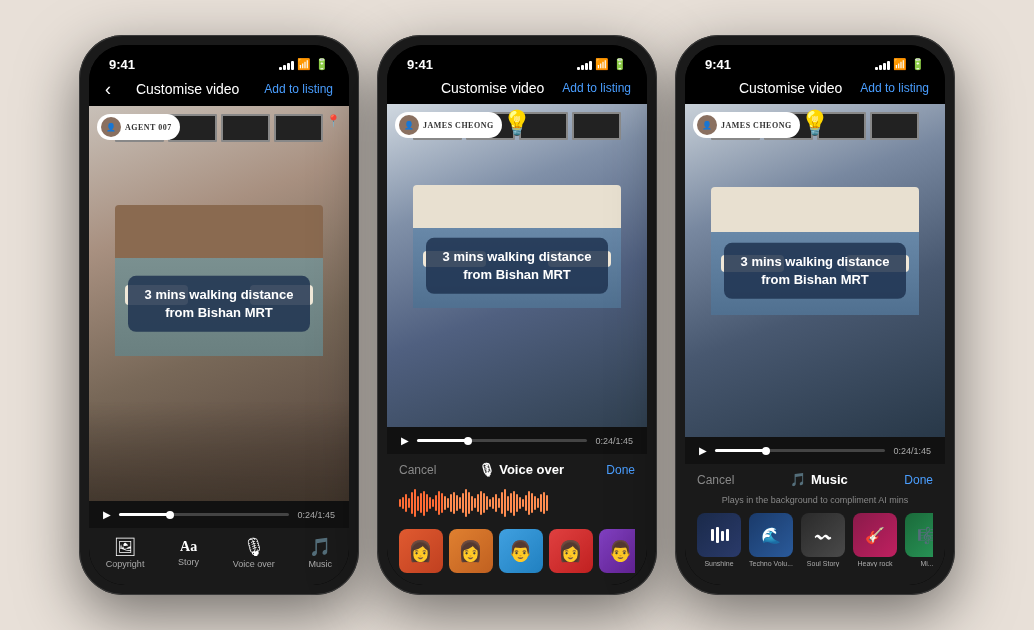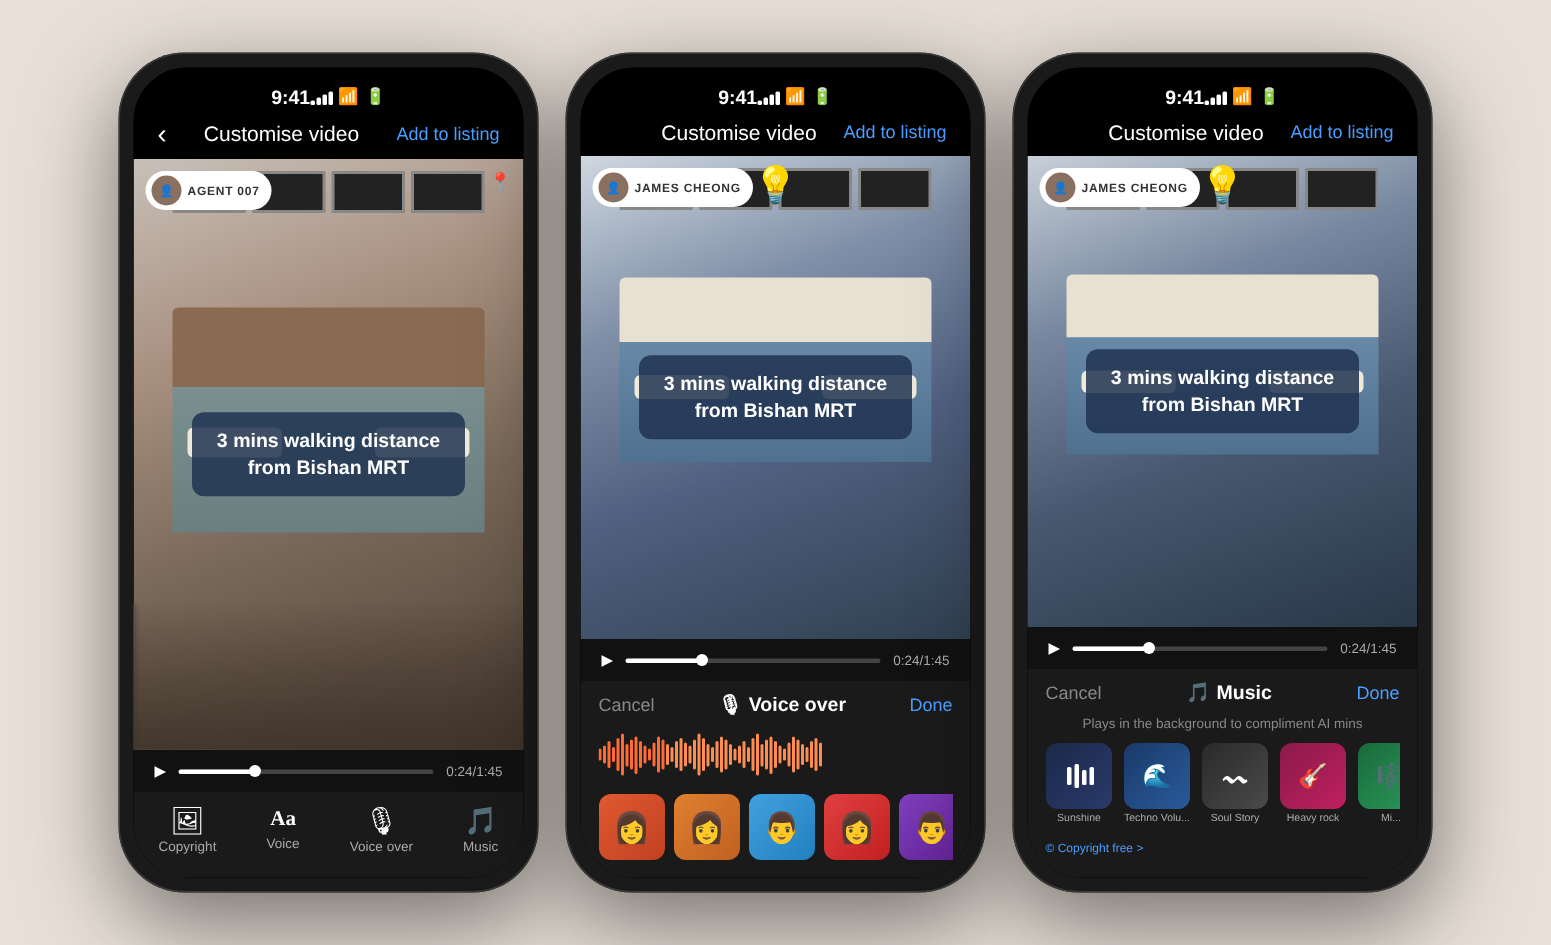--- a/index.html
+++ b/index.html
@@ -44,7 +44,7 @@
       background: #000;
       padding: 12px 20px 4px;
       display: flex;
-      justify-content: center;
+      justify-content: space-between;
       align-items: center;
       flex-shrink: 0;
     }

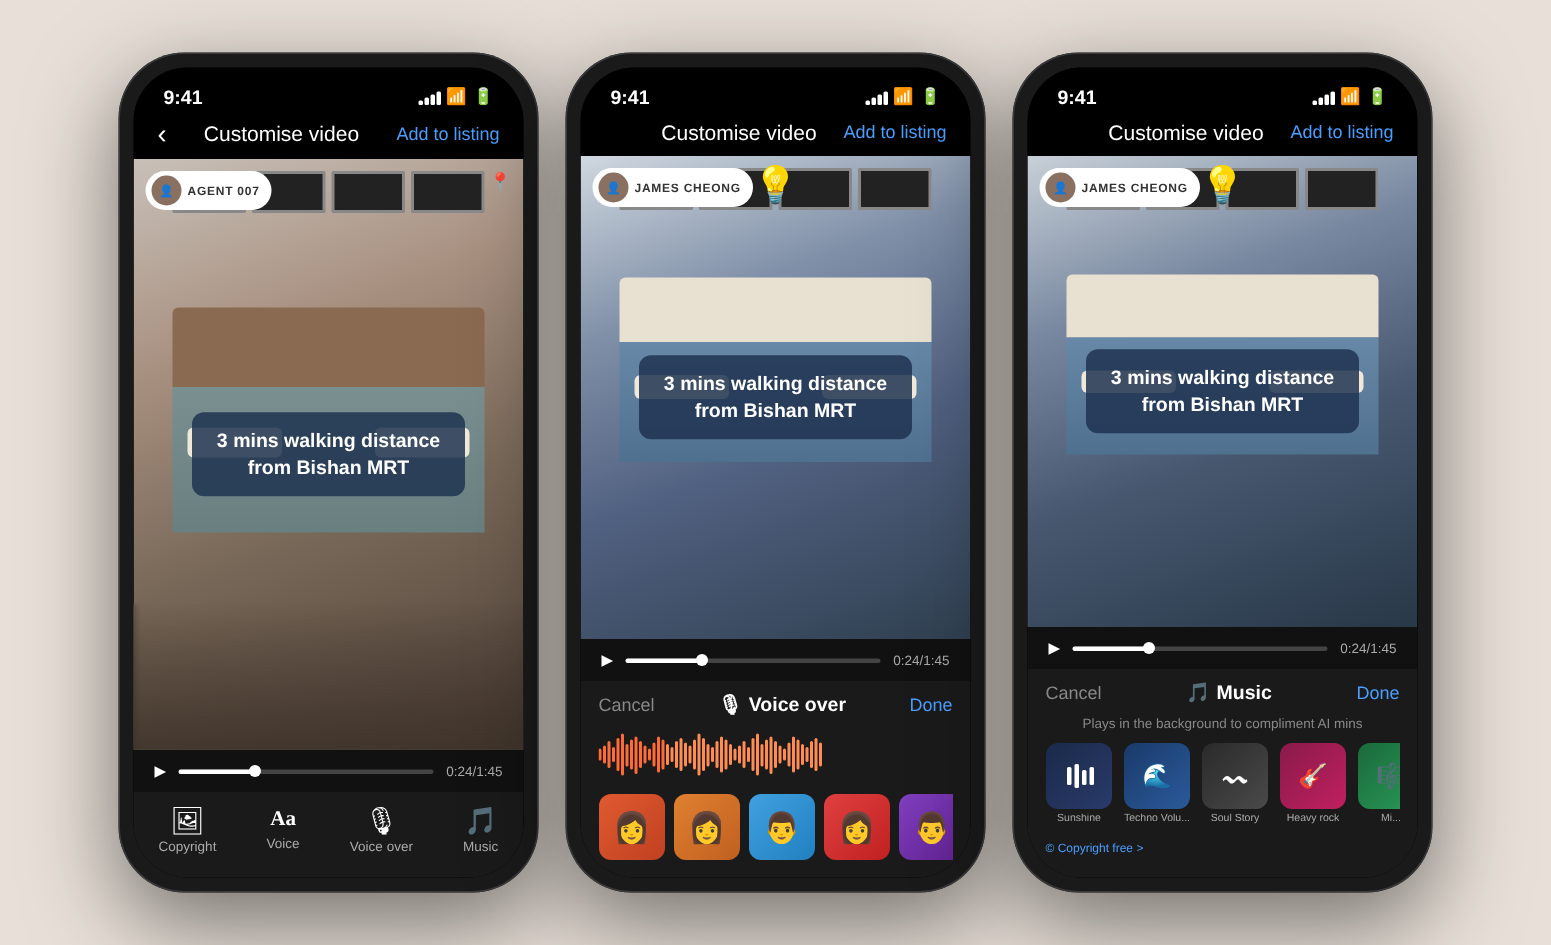--- a/index.html
+++ b/index.html
@@ -180,6 +180,7 @@
       font-weight: 700;
       color: #333;
       letter-spacing: 0.5px;
+      font-family: Liberation Serif, serif;
     }
     .location-pin {
       position: absolute;

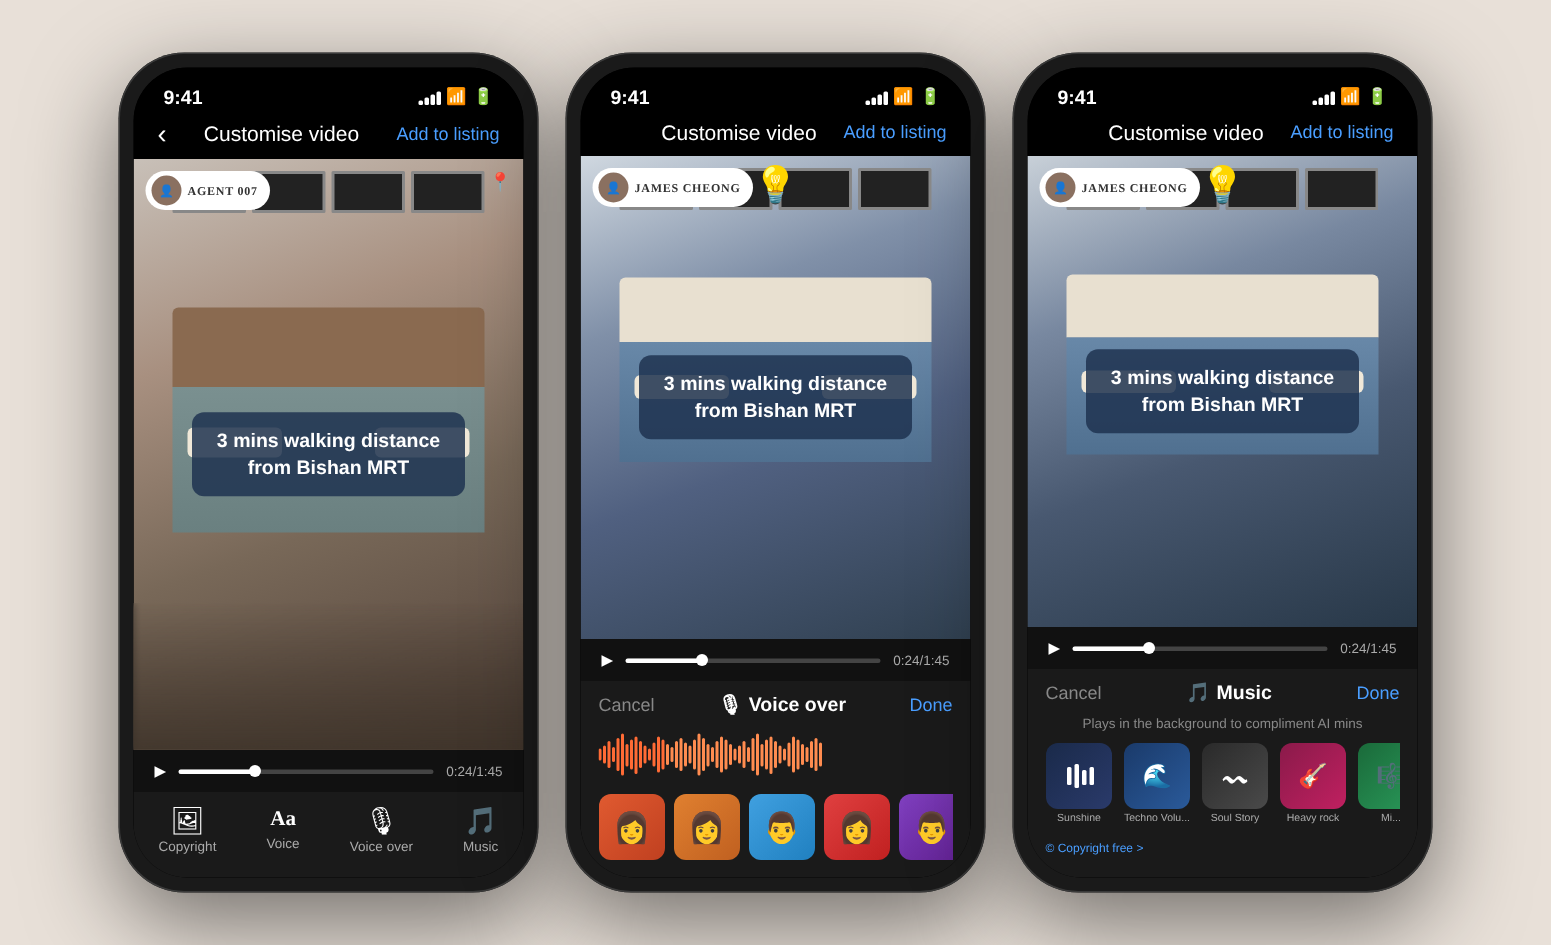--- a/index.html
+++ b/index.html
@@ -498,7 +498,7 @@
         </div>
         <div class="tool-item">
           <span class="tool-icon" style="font-size:14px;font-weight:700;font-family:serif">Aa</span>
-          <span class="tool-label">Voice</span>
+          <span class="tool-label">Story</span>
         </div>
         <div class="tool-item">
           <span class="tool-icon">🎙</span>

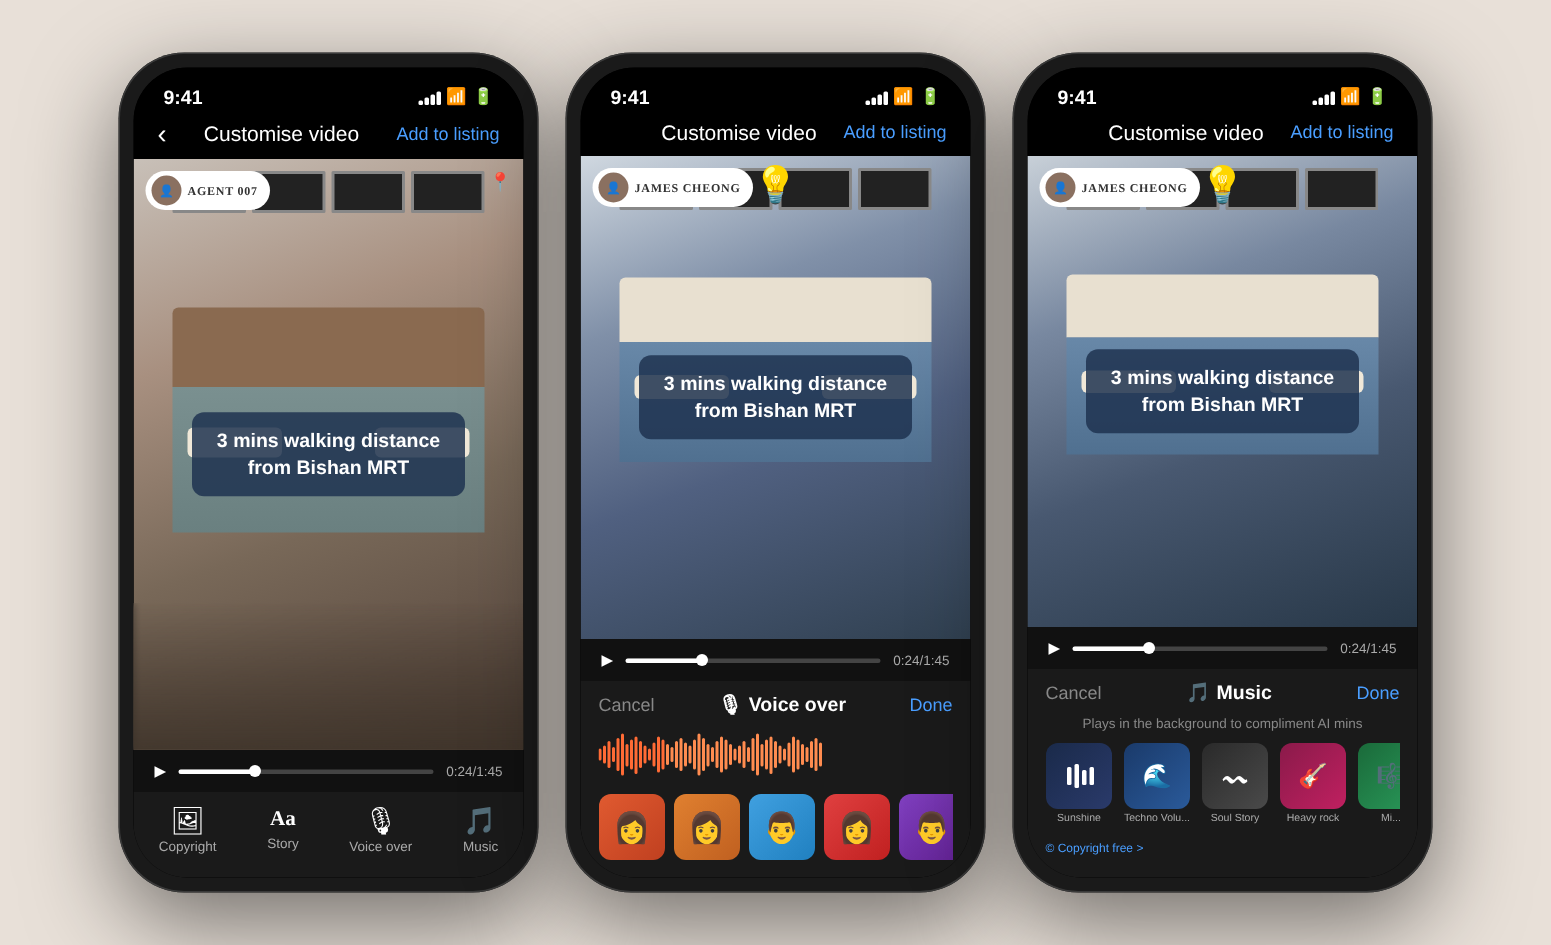--- a/index.html
+++ b/index.html
@@ -741,9 +741,6 @@
             <span class="track-label">Mi...</span>
           </div>
         </div>
-        <div>
-          <span class="copyright-text">© Copyright free &gt;</span>
-        </div>
       </div>
     </div>
   </div>

